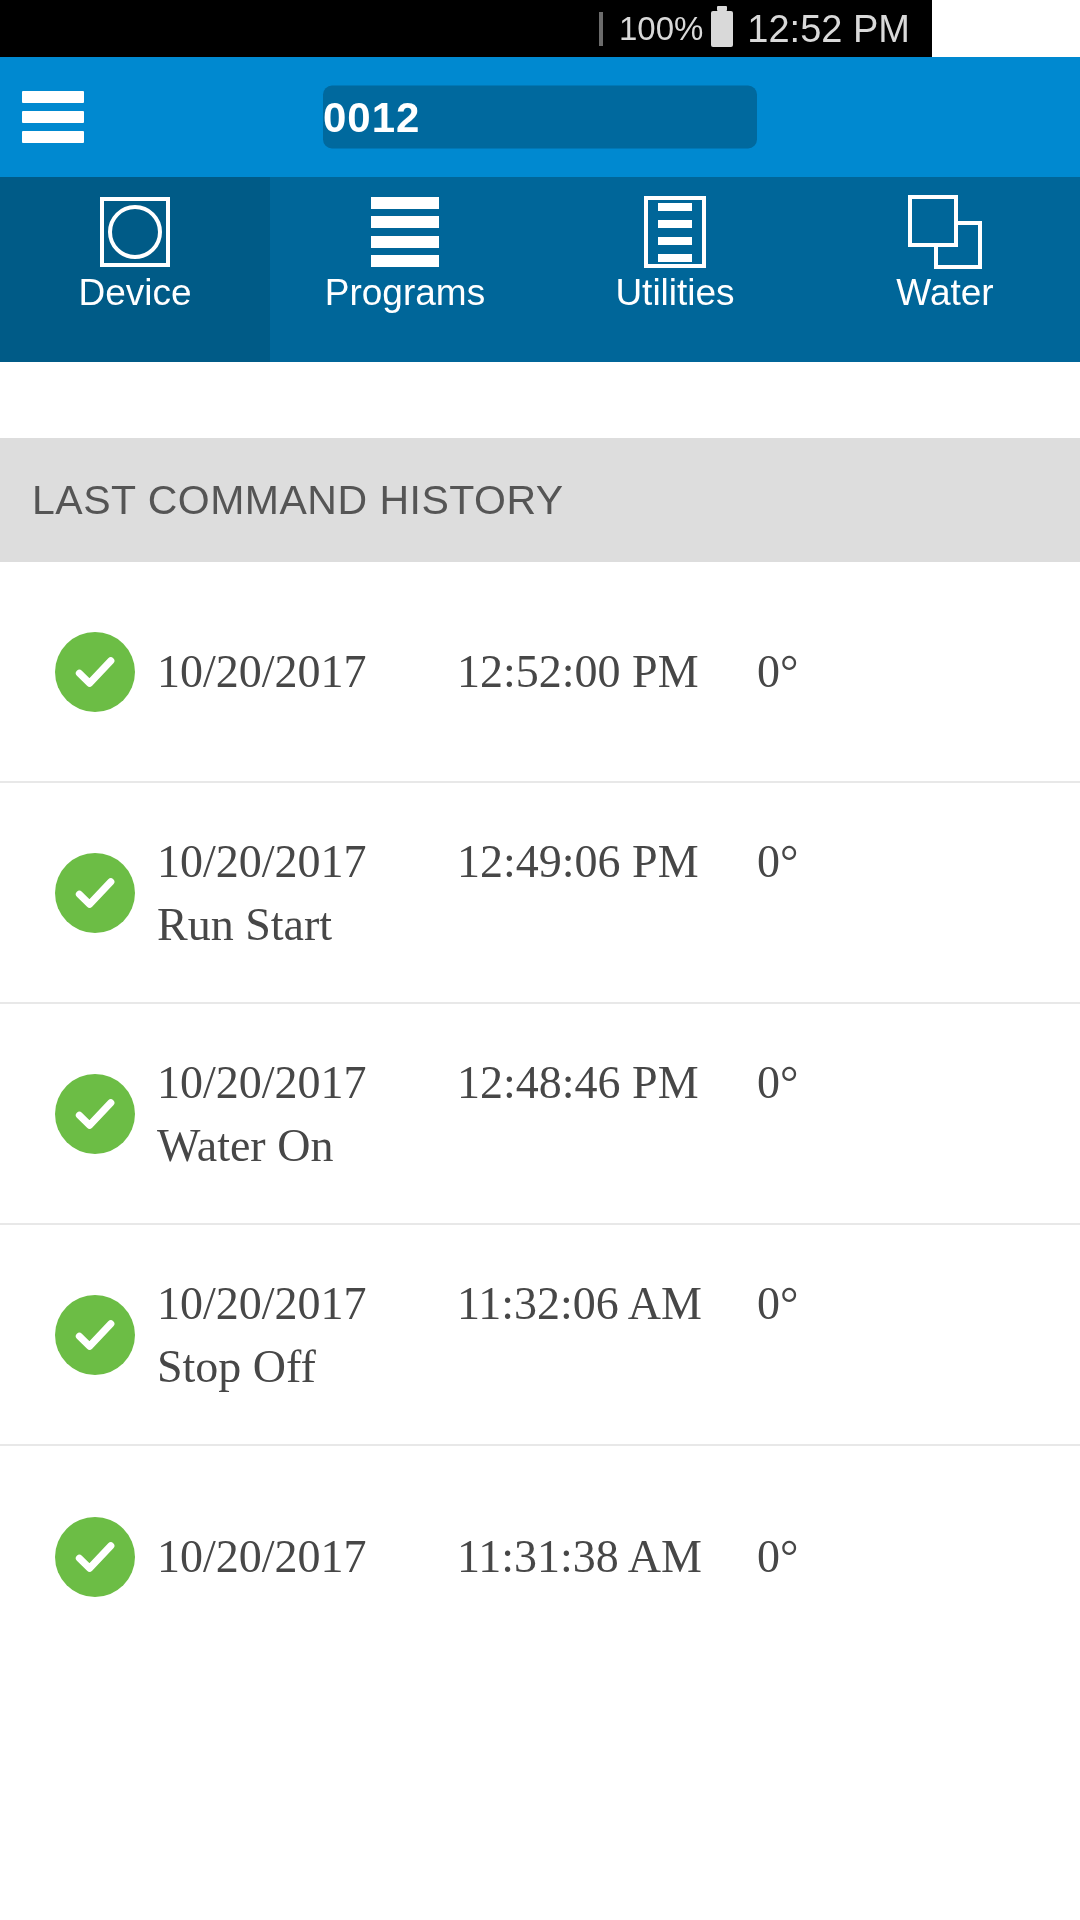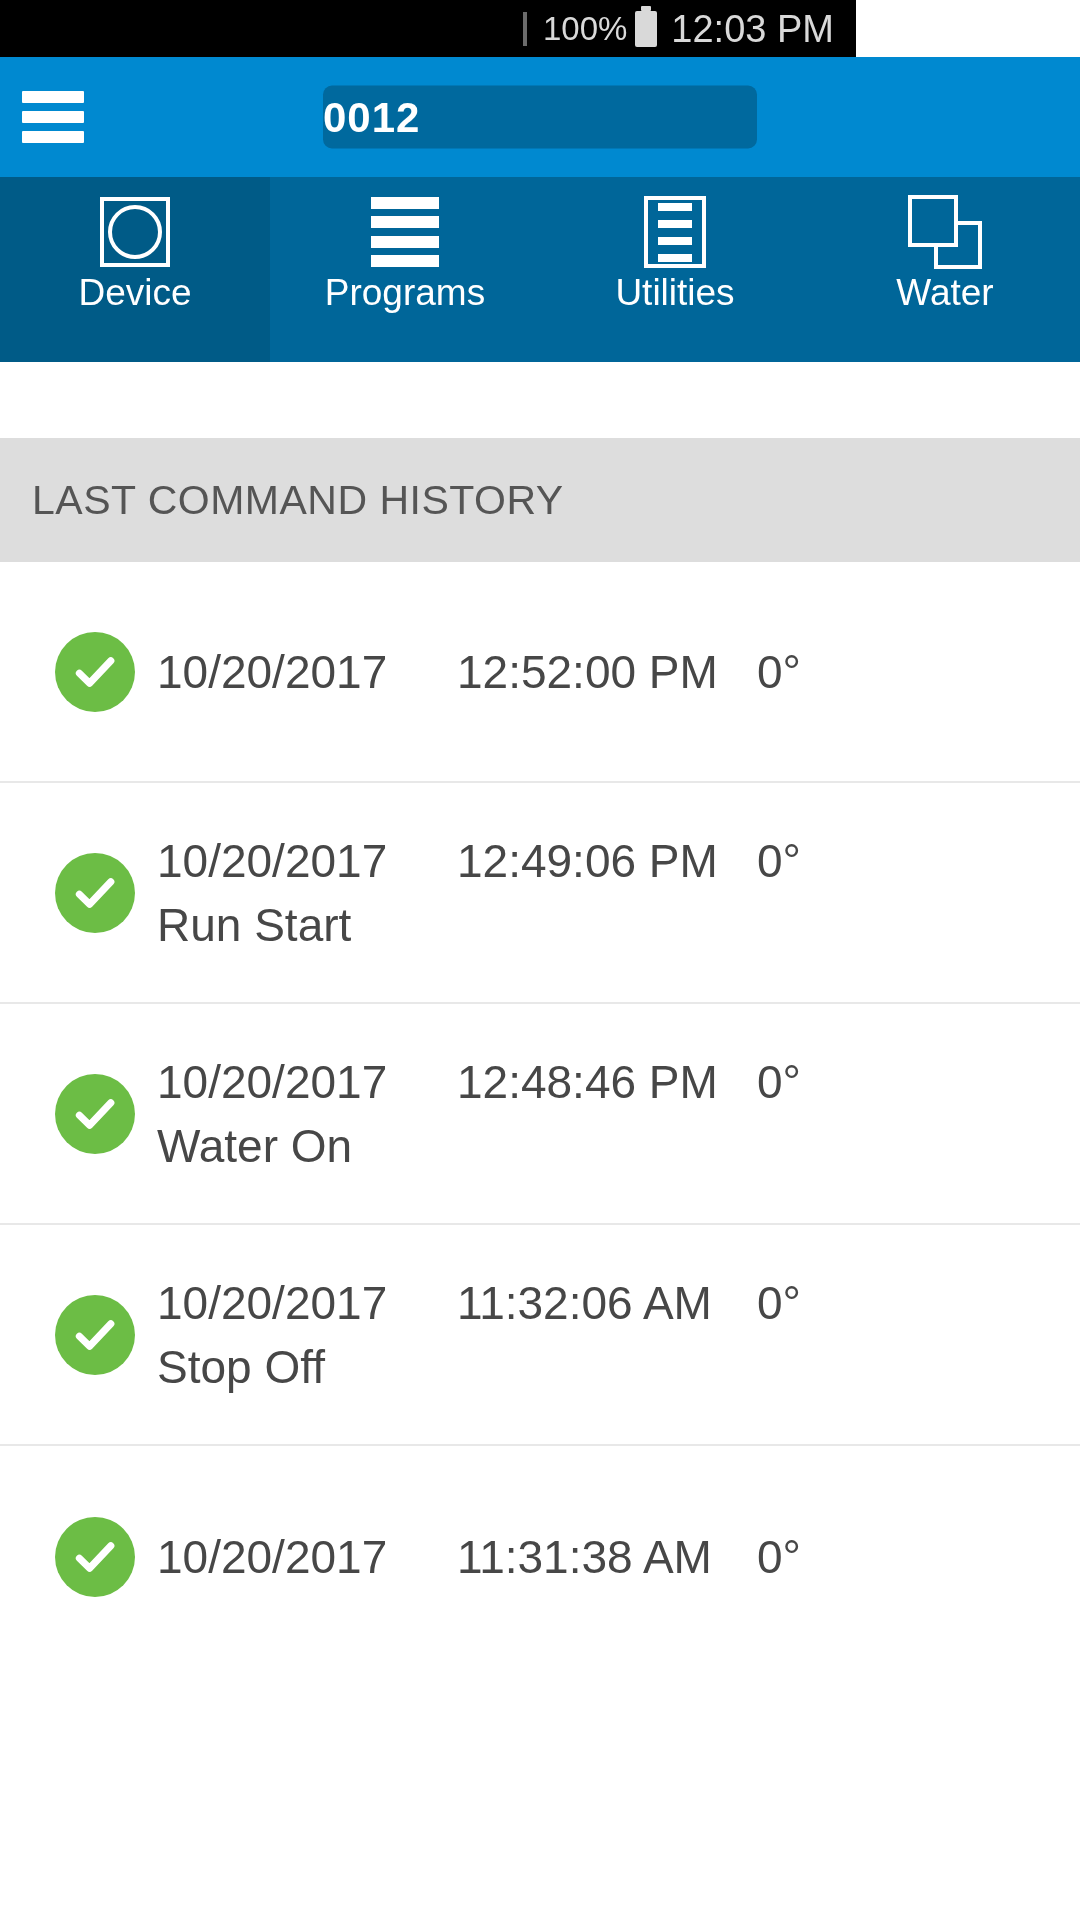--- a/index.html
+++ b/index.html
@@ -13,7 +13,7 @@
 
   
   .statusbar {
-    position:absolute; top:0; left:0; width:856px; height:57px;
+    position:absolute; top:0; left:0; width:932px; height:57px;
     background:#000000;
     display:flex; align-items:center; justify-content:flex-end;
     padding-right:22px;

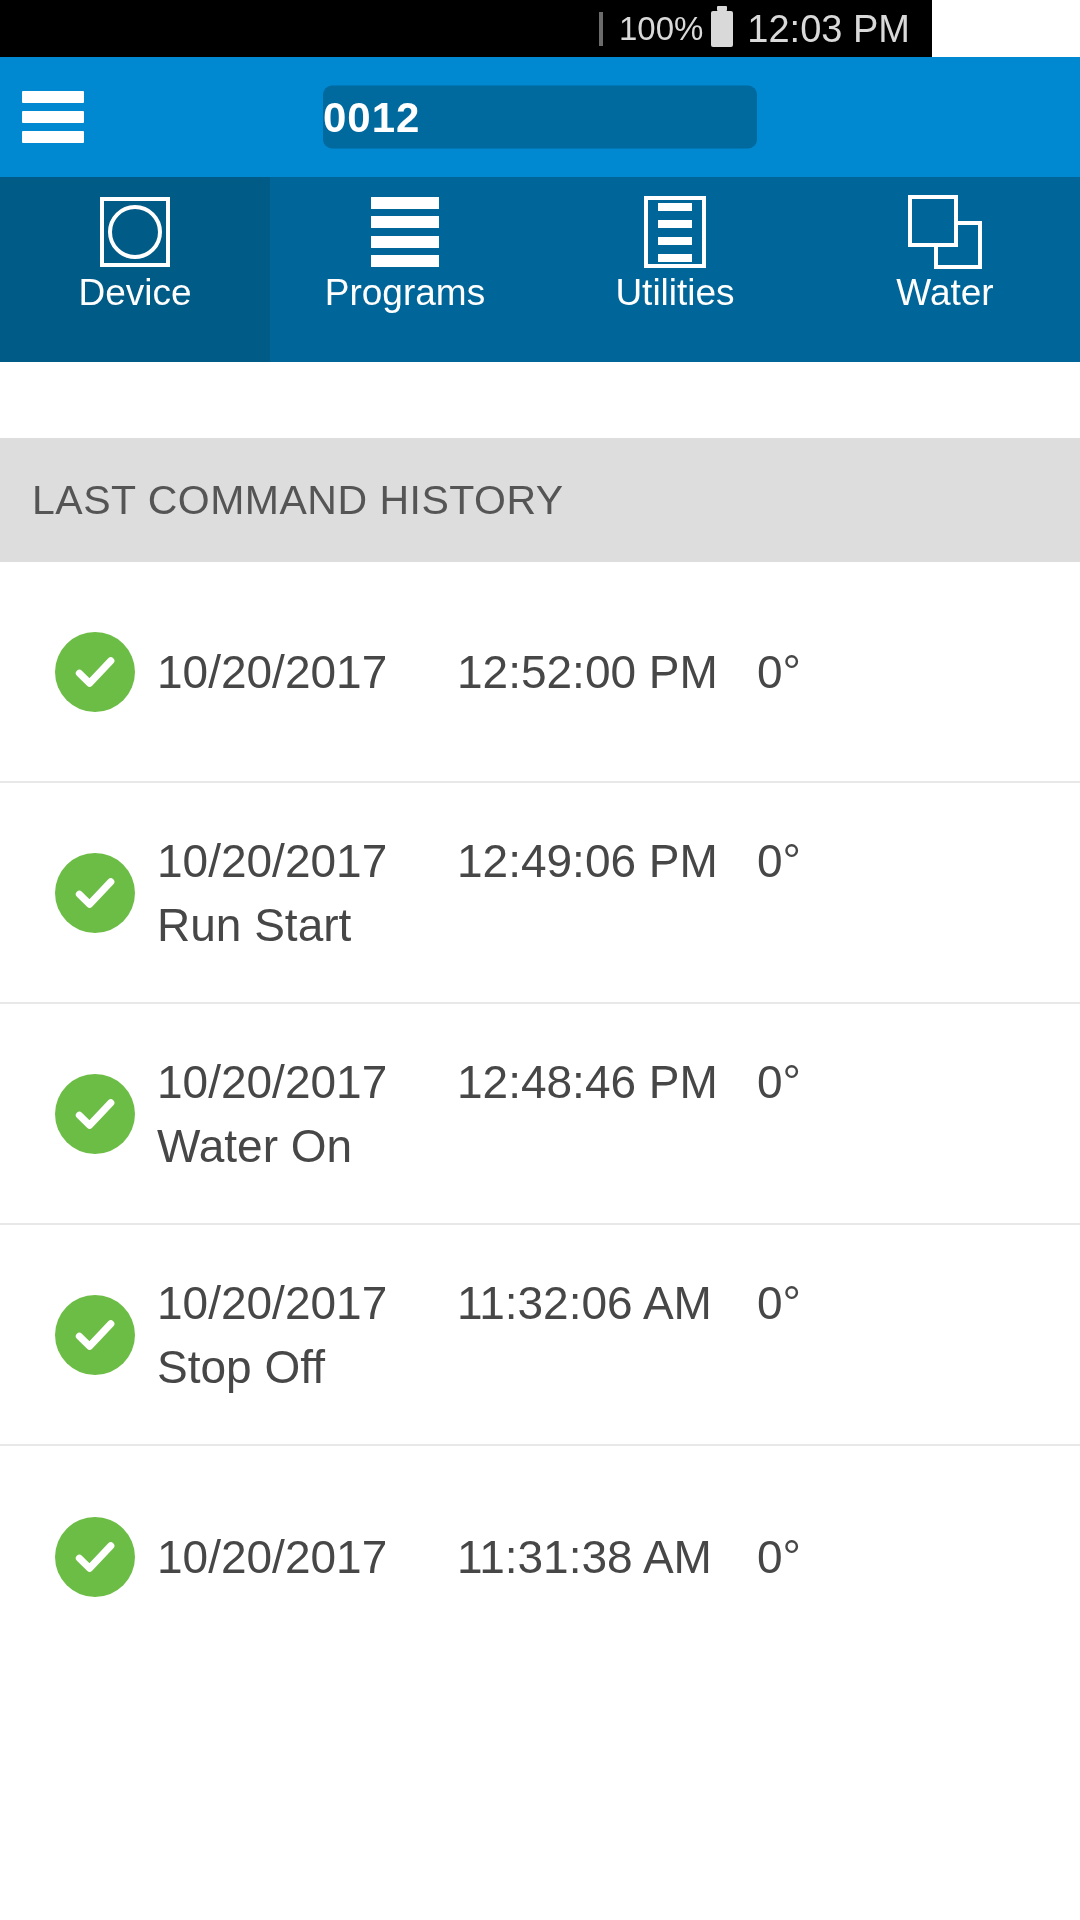--- a/index.html
+++ b/index.html
@@ -147,7 +147,7 @@
     <div class="sb-divider"></div>
     <span class="sb-batt-pct">100%</span>
     <span class="sb-batt-icon"></span>
-    <span class="sb-clock">12:03 PM</span>
+    <span class="sb-clock">12:52 PM</span>
   </div>
 
   <div class="appbar">

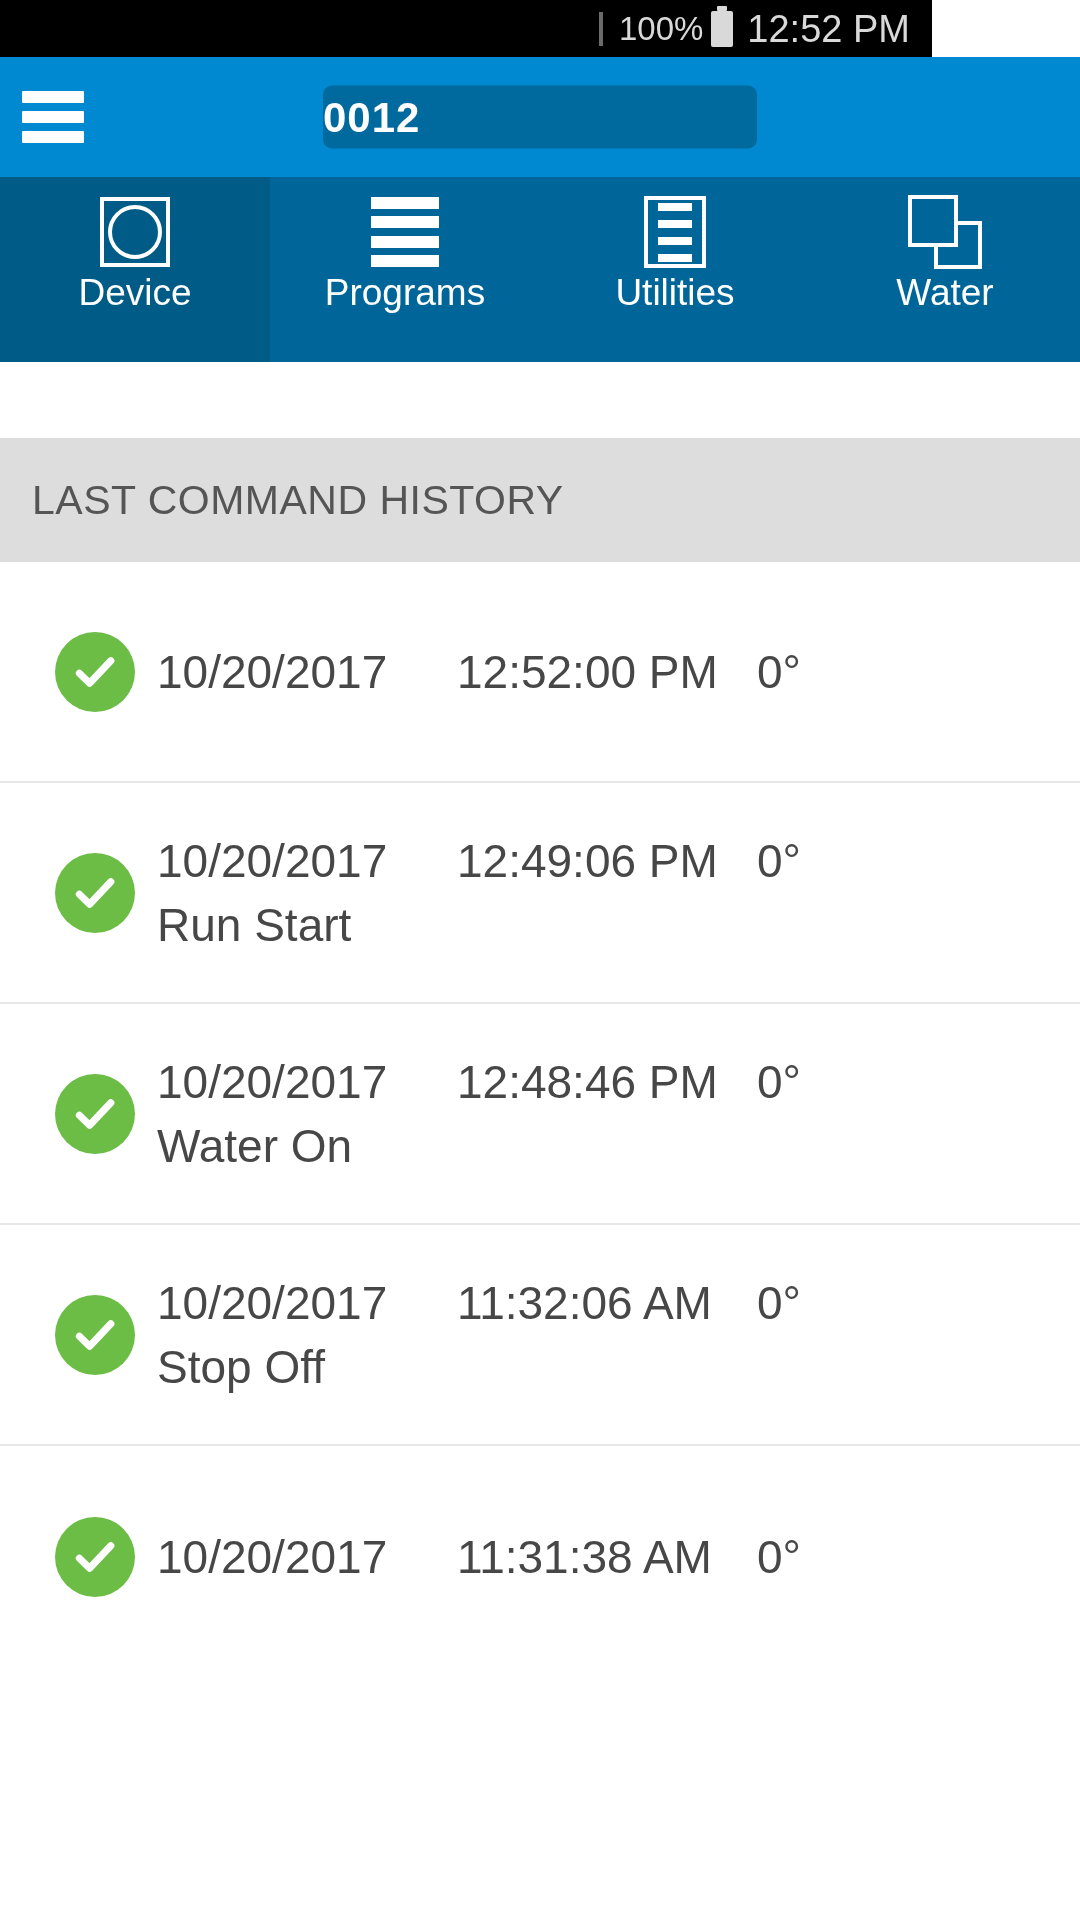--- a/index.html
+++ b/index.html
@@ -122,7 +122,7 @@
   .history-row {
     position:relative; width:1080px; height:221px;
     border-bottom:2px solid #e8e8e8;
-    display:flex; align-items:center;
+    display:flex; align-items:center;font-family:Liberation Serif, serif;
   }
   .history-row:last-child { border-bottom:none; }
   .check-badge {

